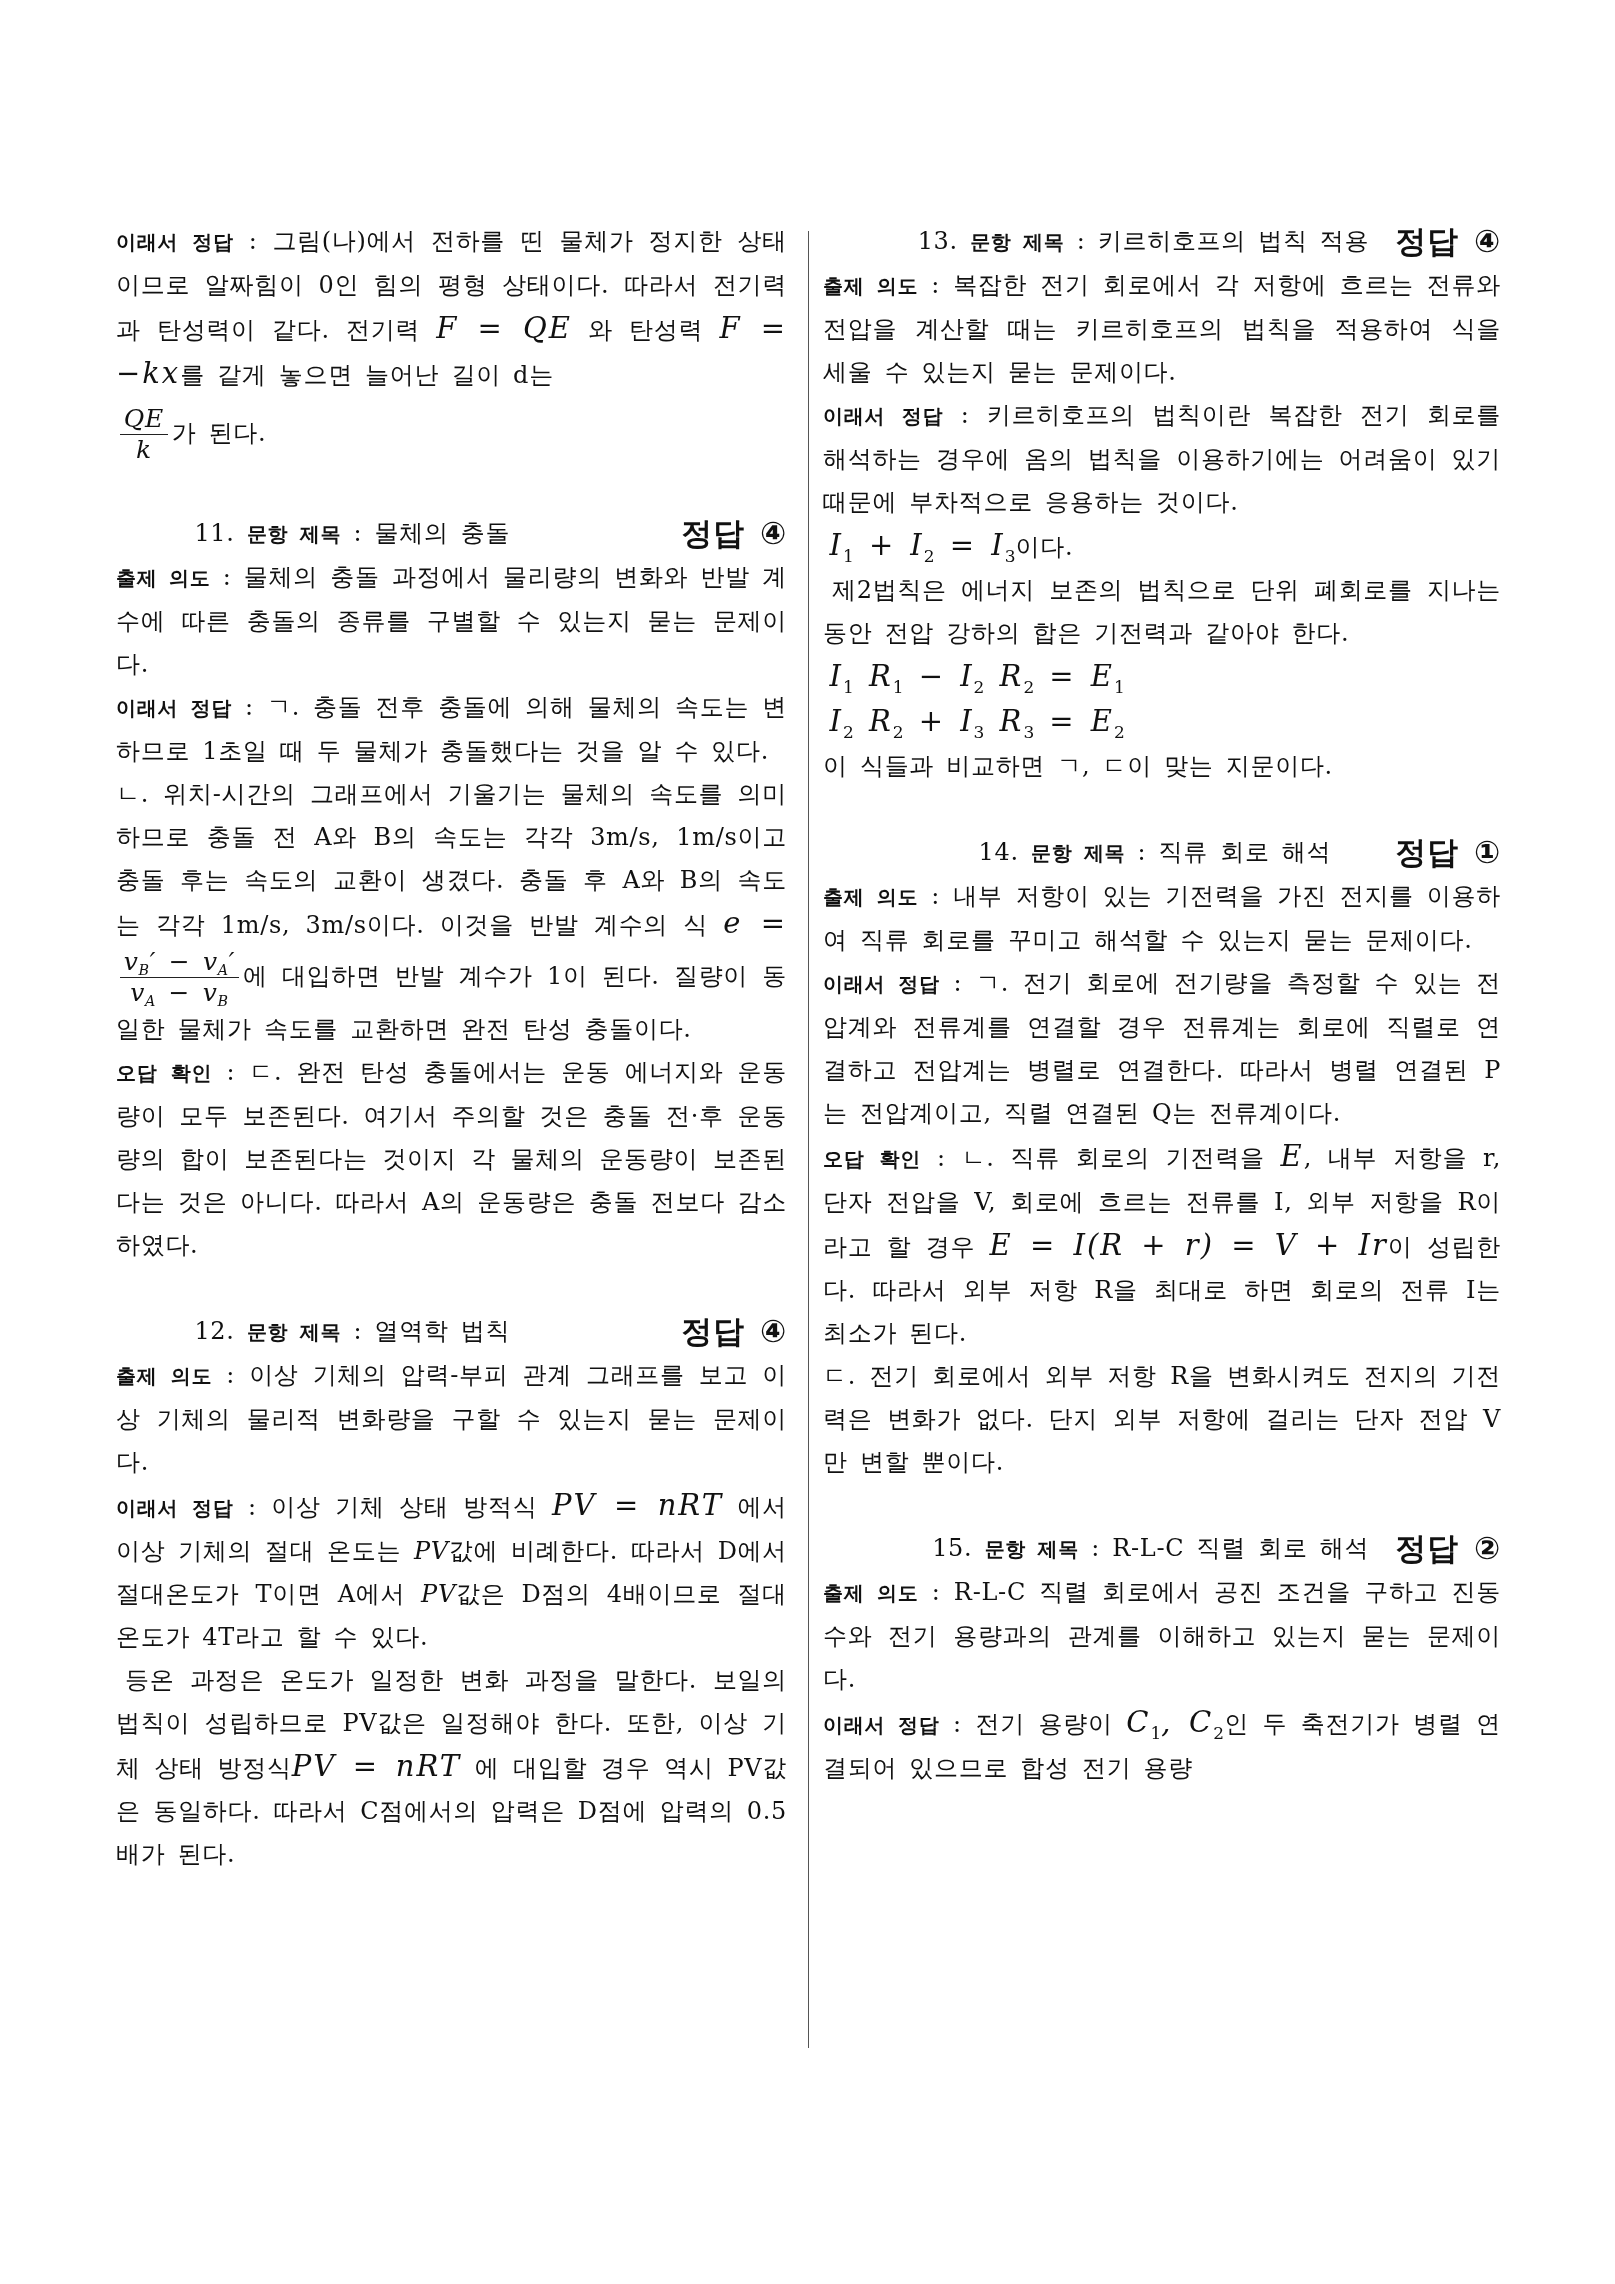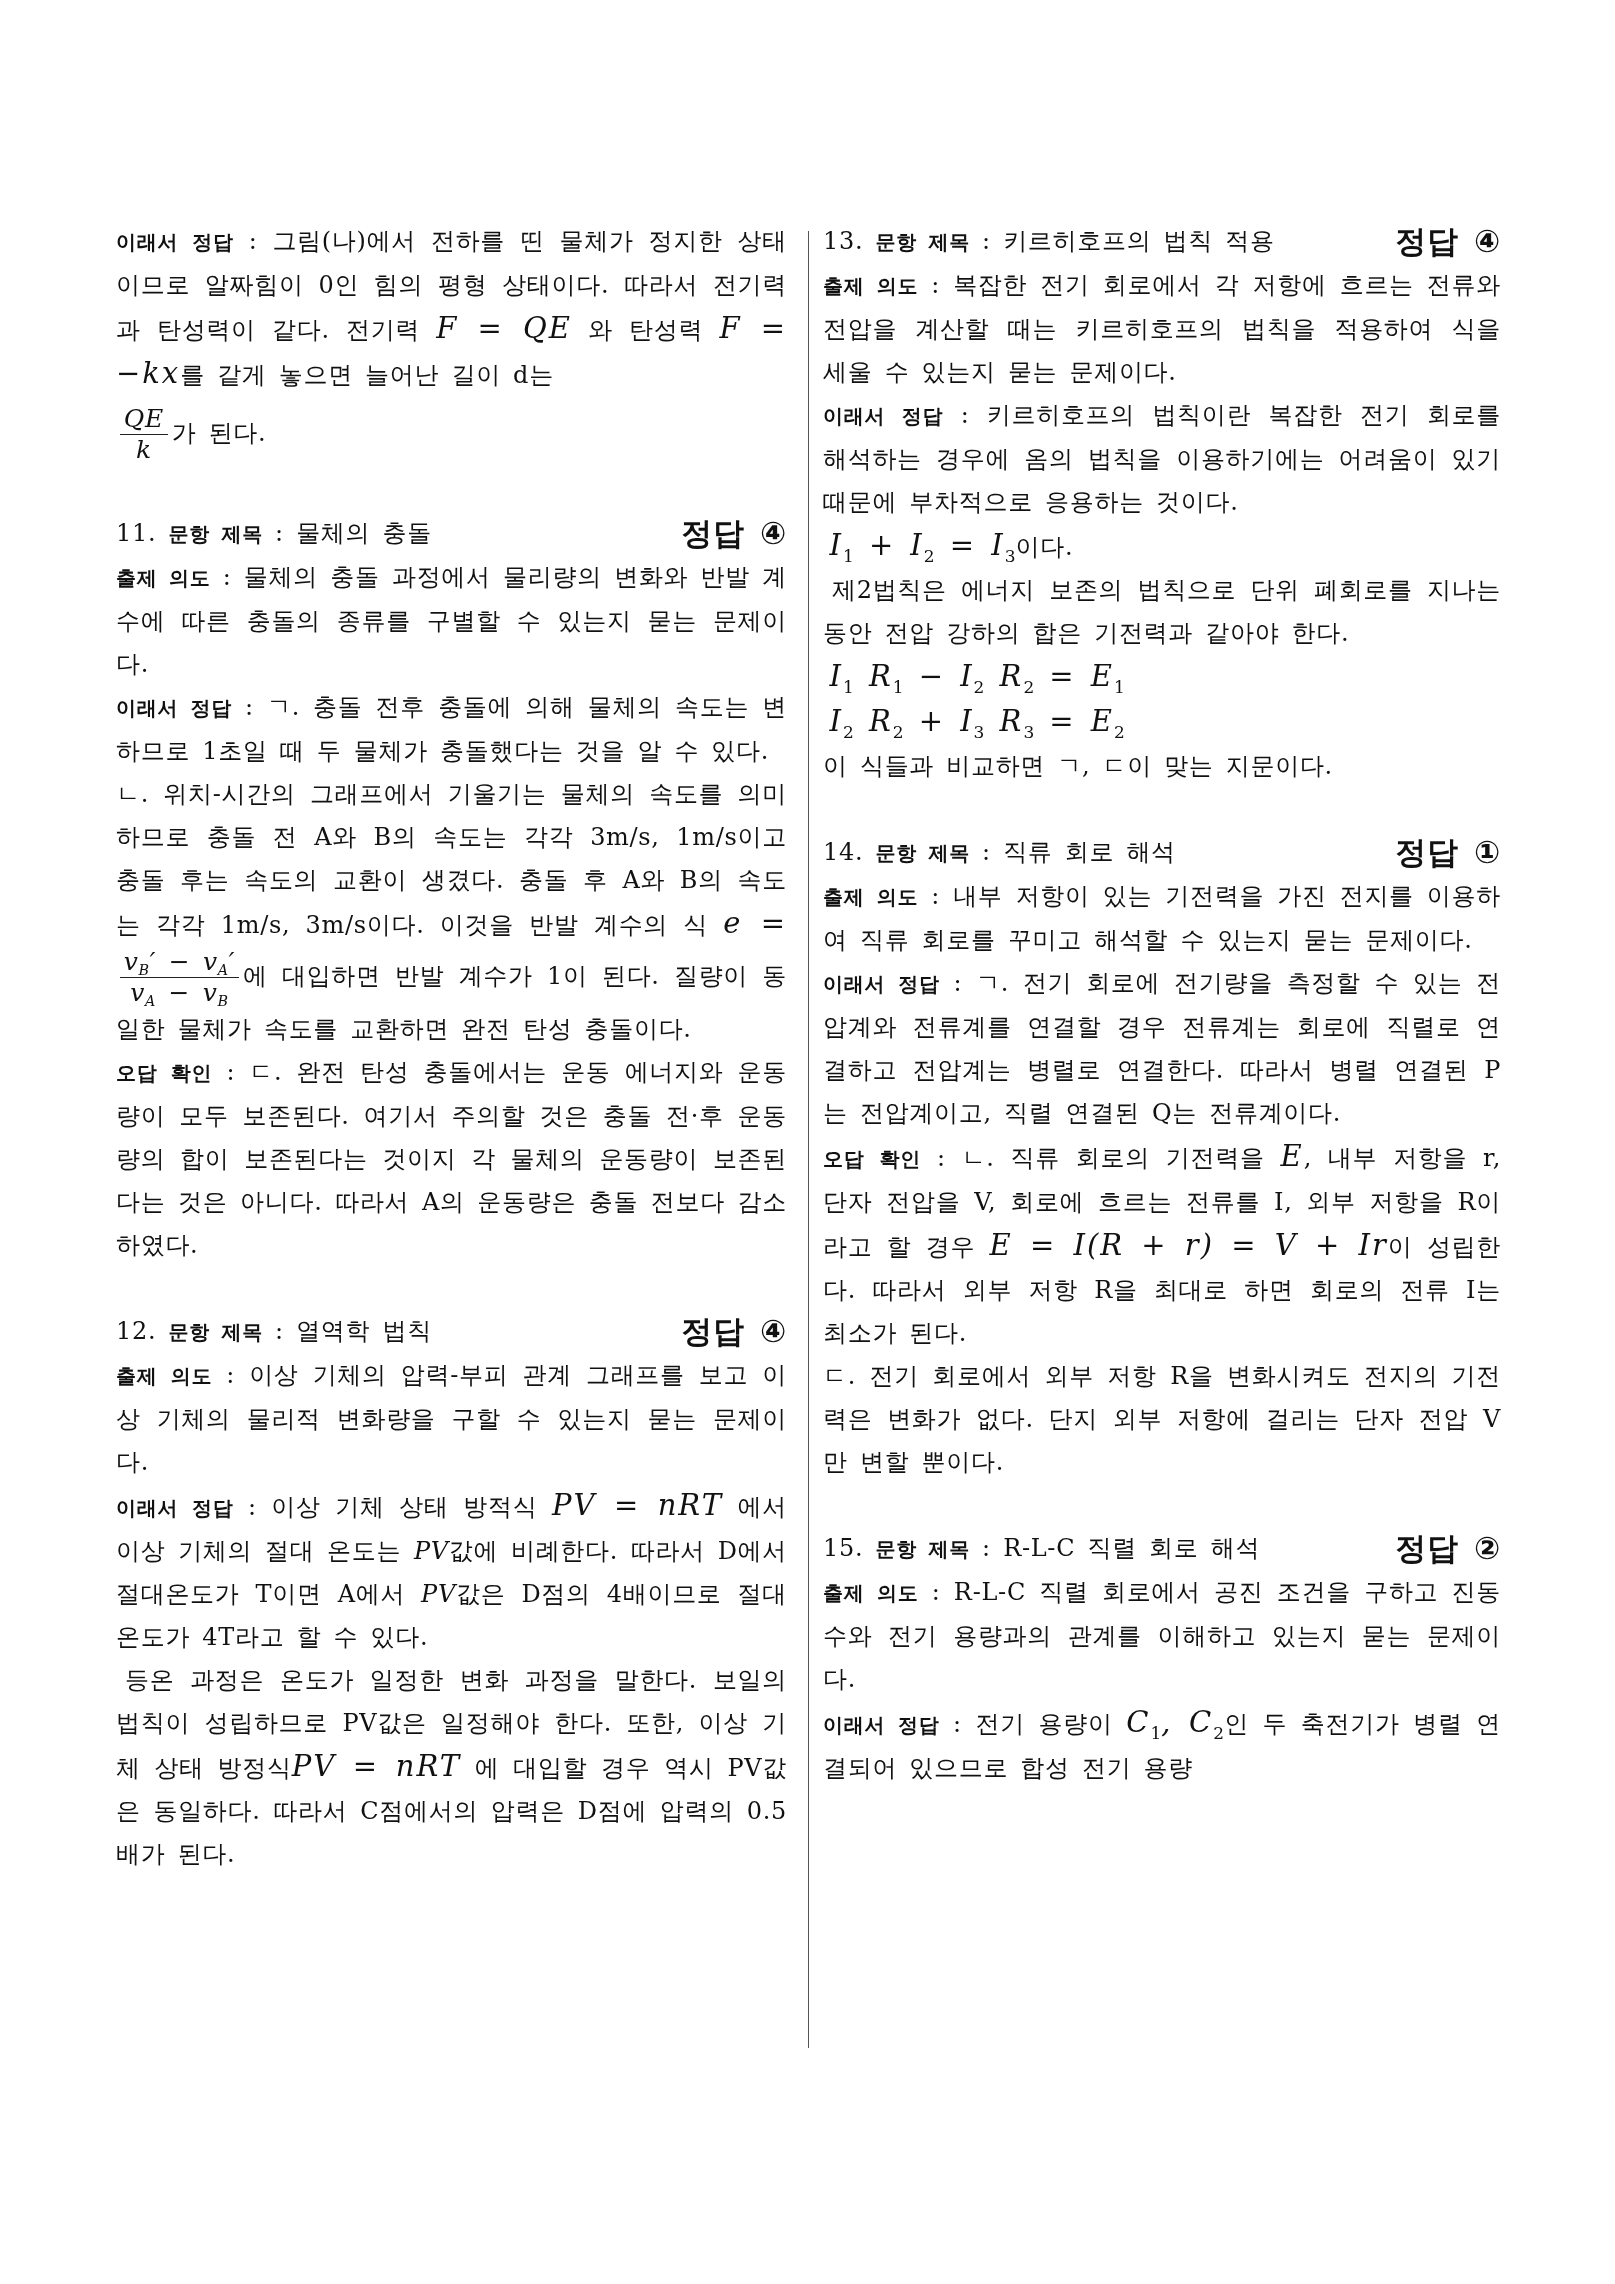--- a/index.html
+++ b/index.html
@@ -24,7 +24,7 @@
   .para { margin: 0; }
   .gap { height: 43px; }
   b, .label { font-weight: bold; font-family: "DejaVu Sans", "Liberation Sans", sans-serif; font-size: 20px; }
-  .q-title { display: flex; justify-content: space-between; white-space: nowrap; }
+  .q-title { display: flex; justify-content: flex-end; white-space: nowrap; }
   .q-title .title-main { flex: 0 0 auto; }
   .q-title .answer { font-weight: bold; font-family: "DejaVu Sans", "Liberation Sans", sans-serif; font-size: 31px; }
   .math { font-family: "DejaVu Serif", "Liberation Serif", serif; font-style: italic; font-size: 29px; letter-spacing: 2px; }

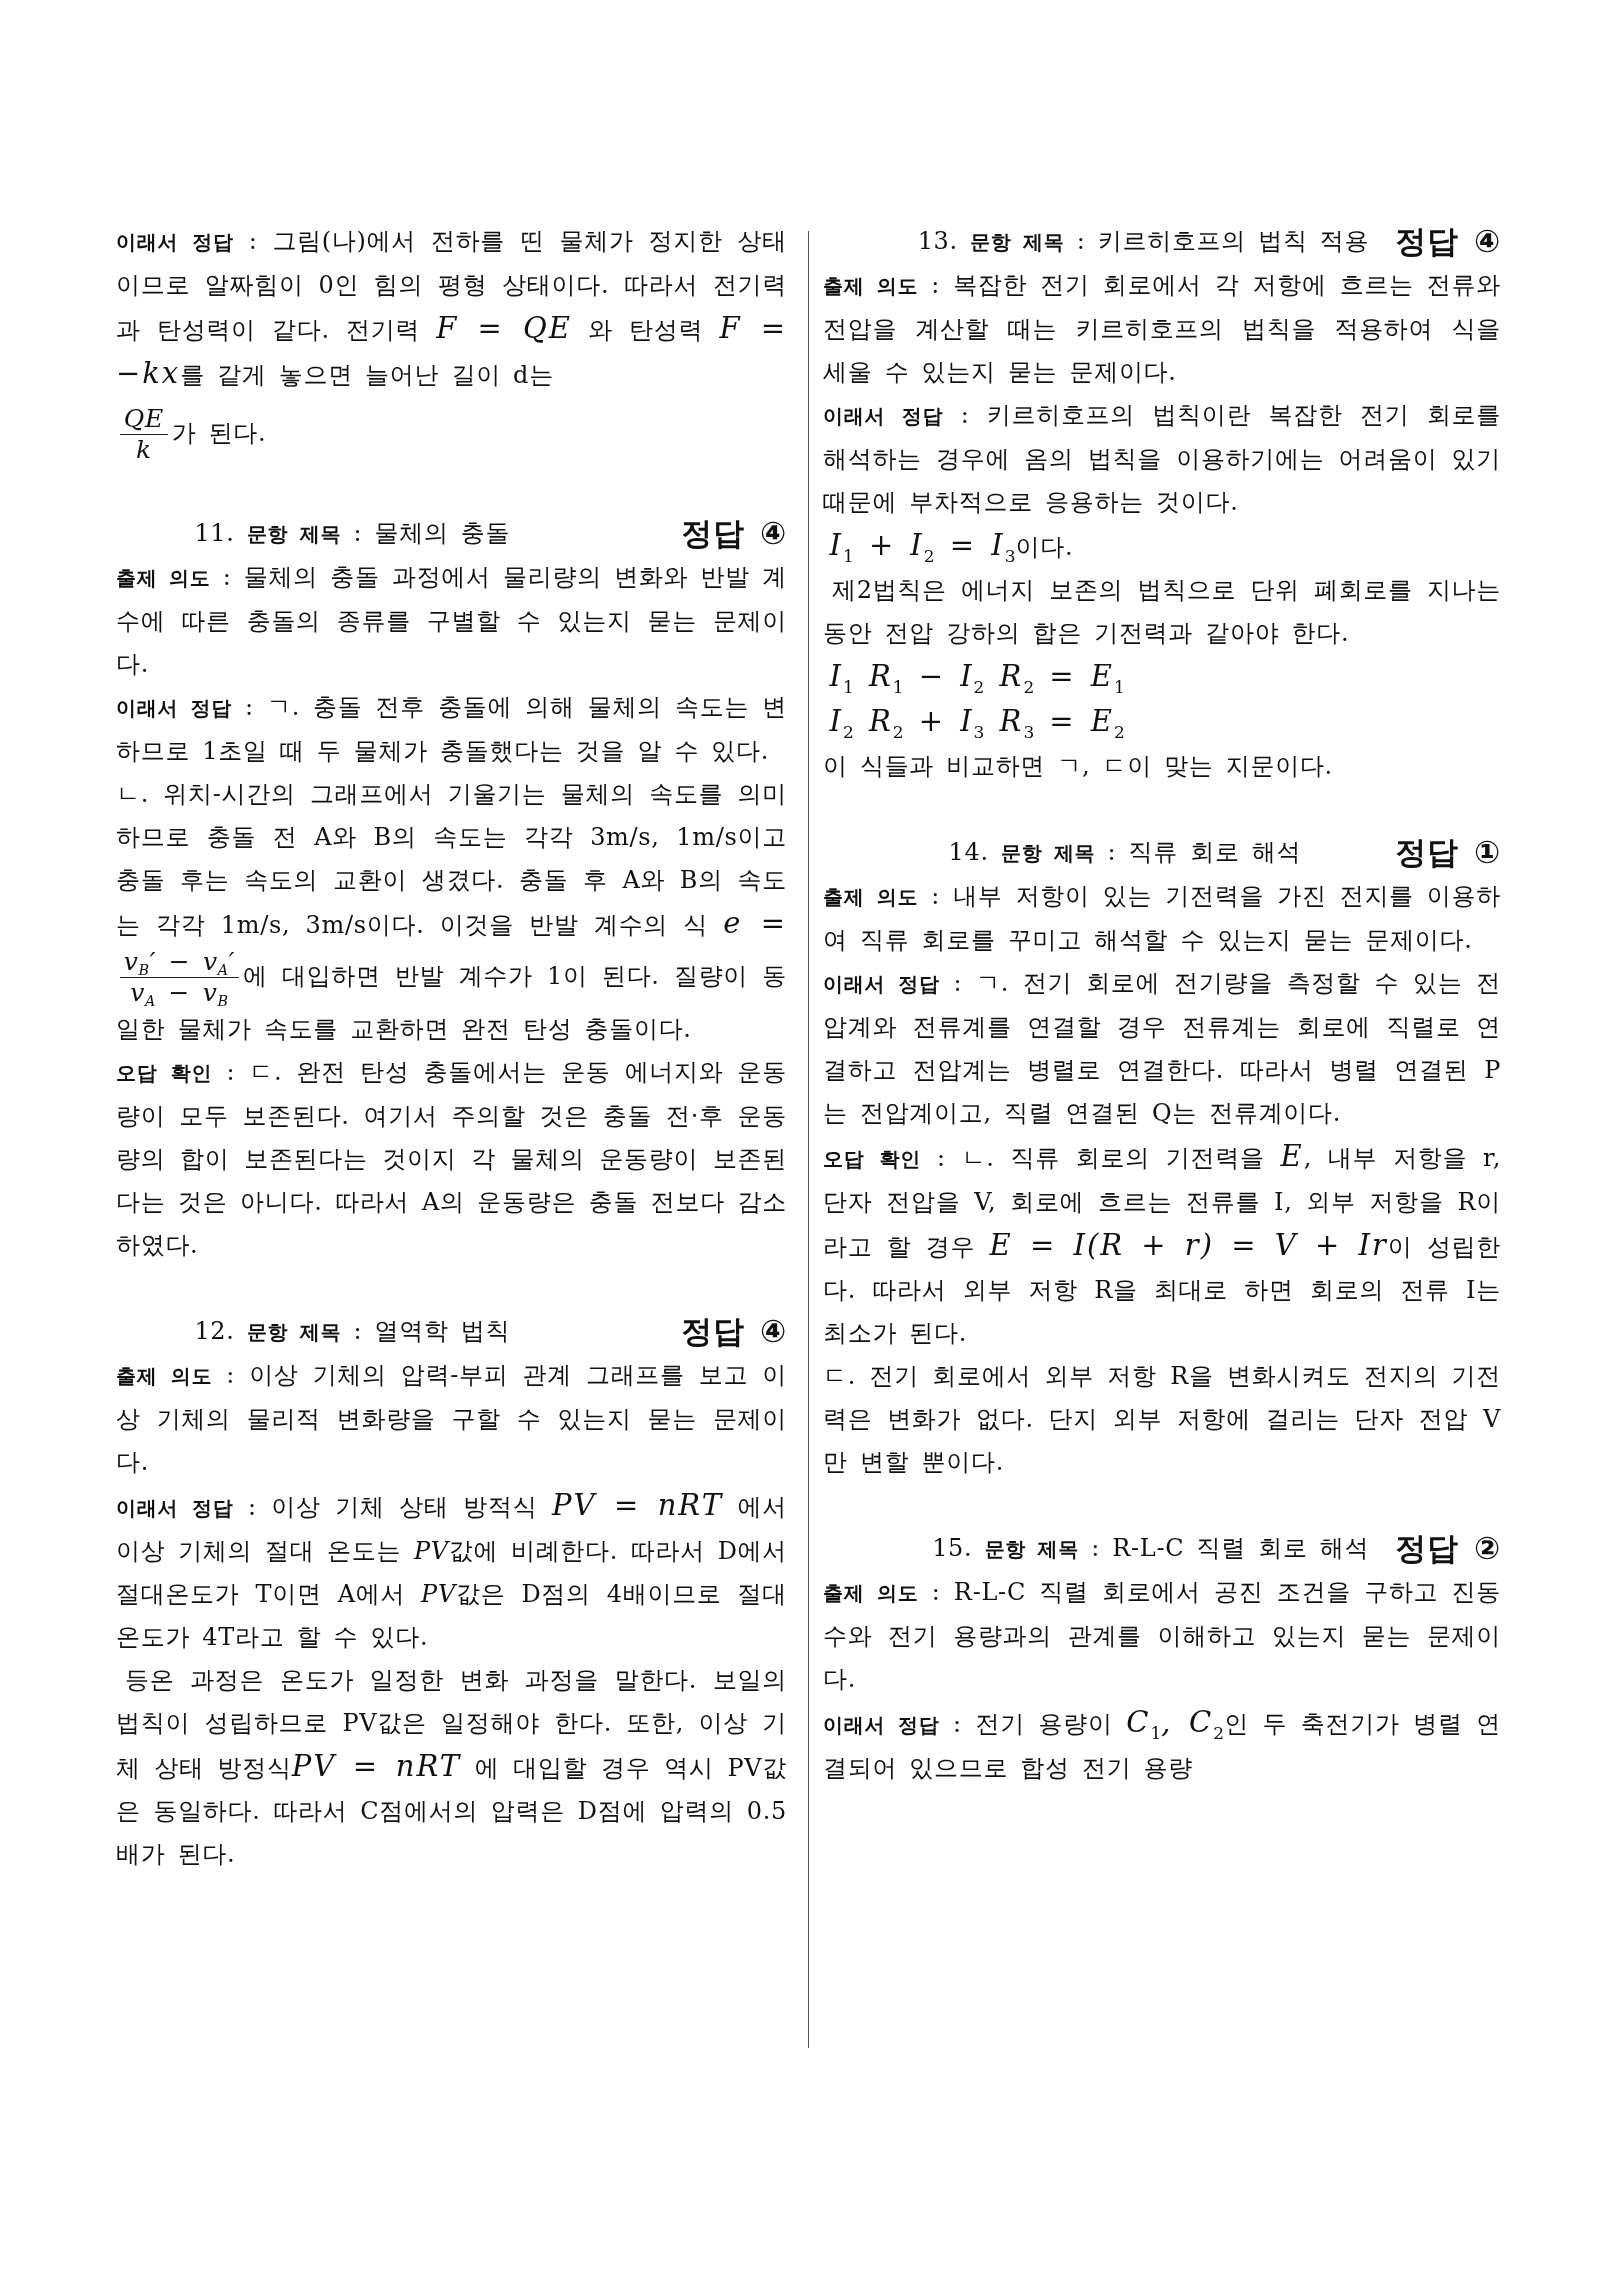--- a/index.html
+++ b/index.html
@@ -125,7 +125,7 @@
 
     <div class="q-title">
       <span class="title-main"><span>14.</span> <span class="label">문항 제목</span><span> : </span><span>직류 회로 해석</span></span>
-      <span class="answer" style="margin-left:94px">정답 ①</span>
+      <span class="answer" style="margin-left:64px">정답 ①</span>
     </div>
     <p class="para">
       <span class="label">출제 의도</span><span> : </span><span>내부 저항이 있는 기전력을 가진 전지를 이용하여 직류 회로를 꾸미고 해석할 수 있는지 묻는 문제이다.</span>

